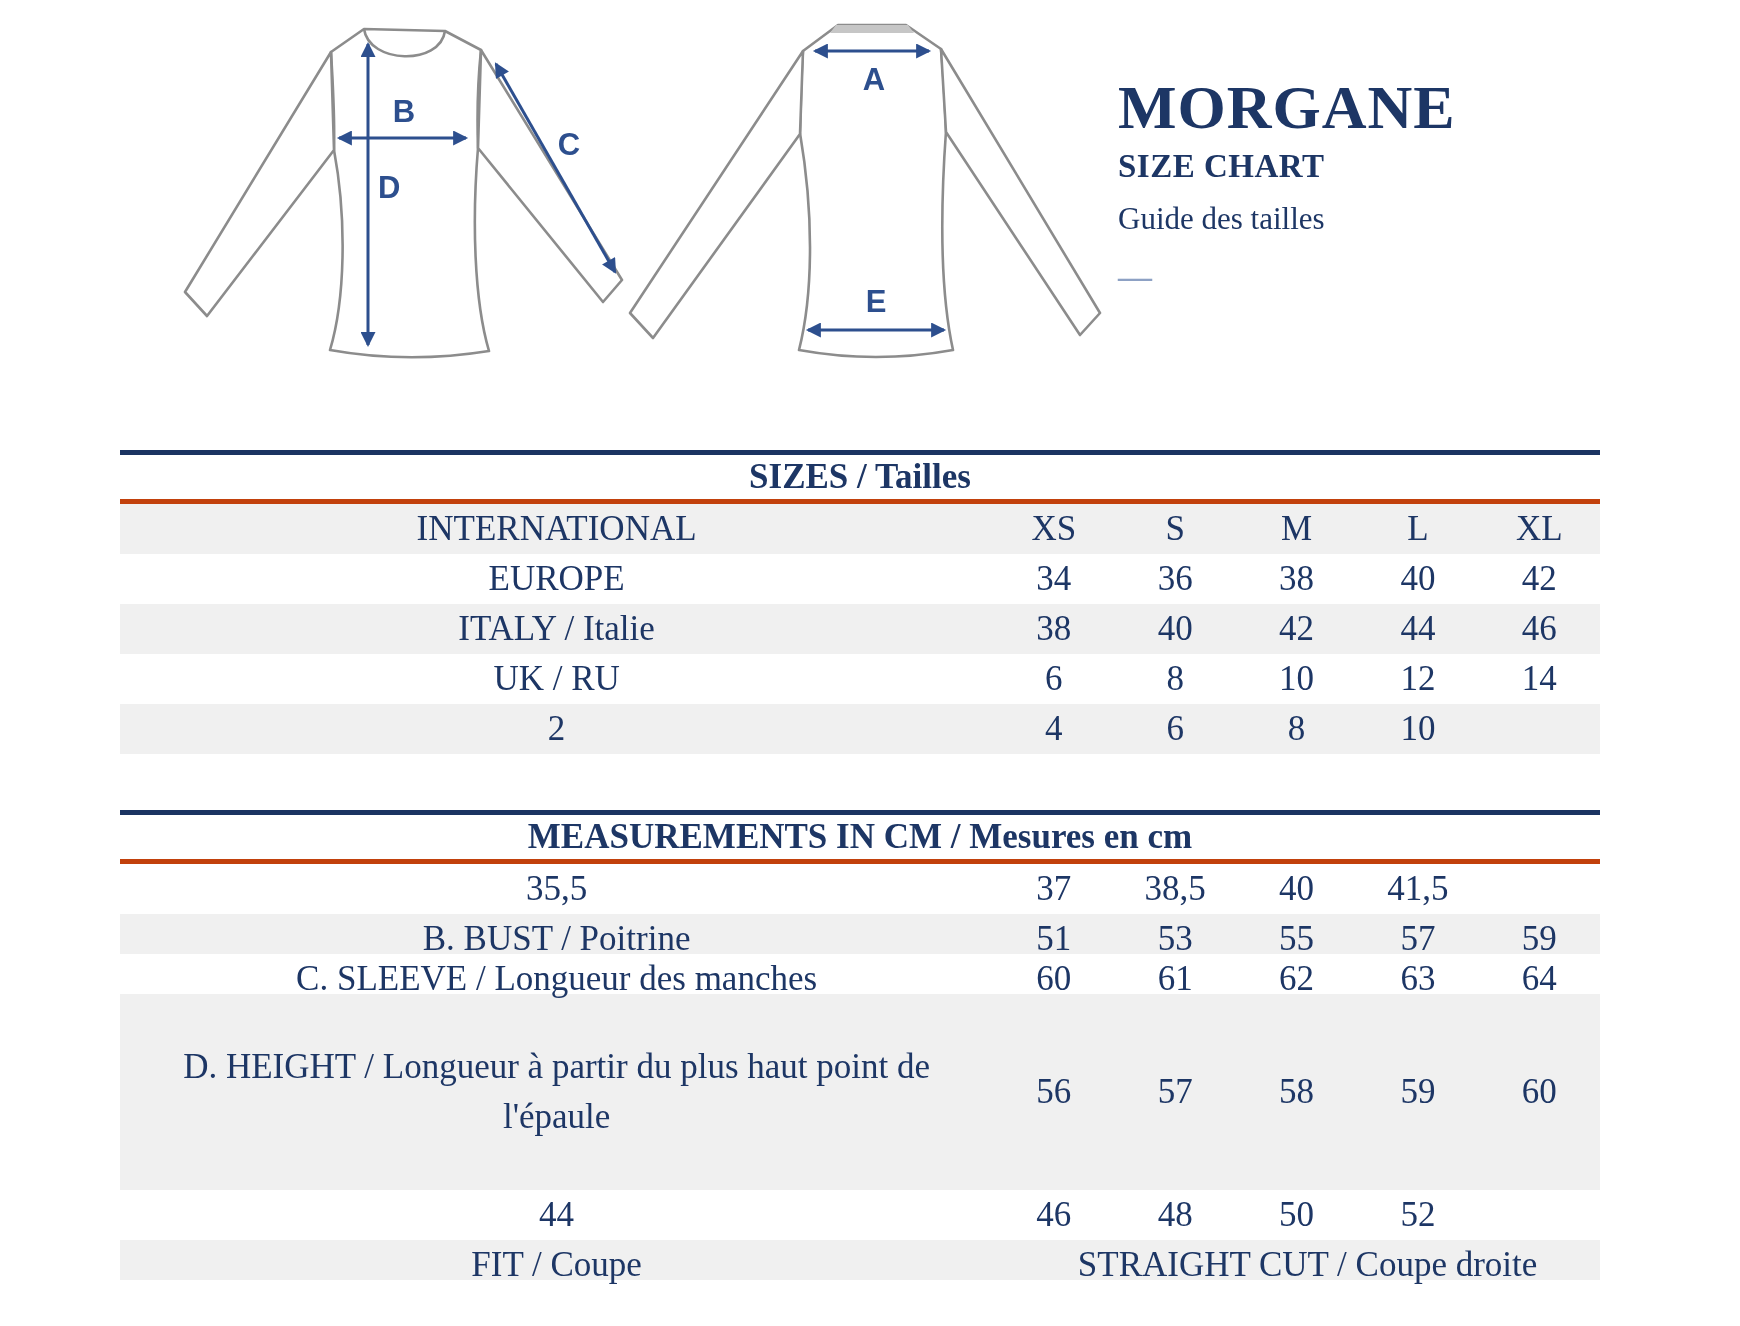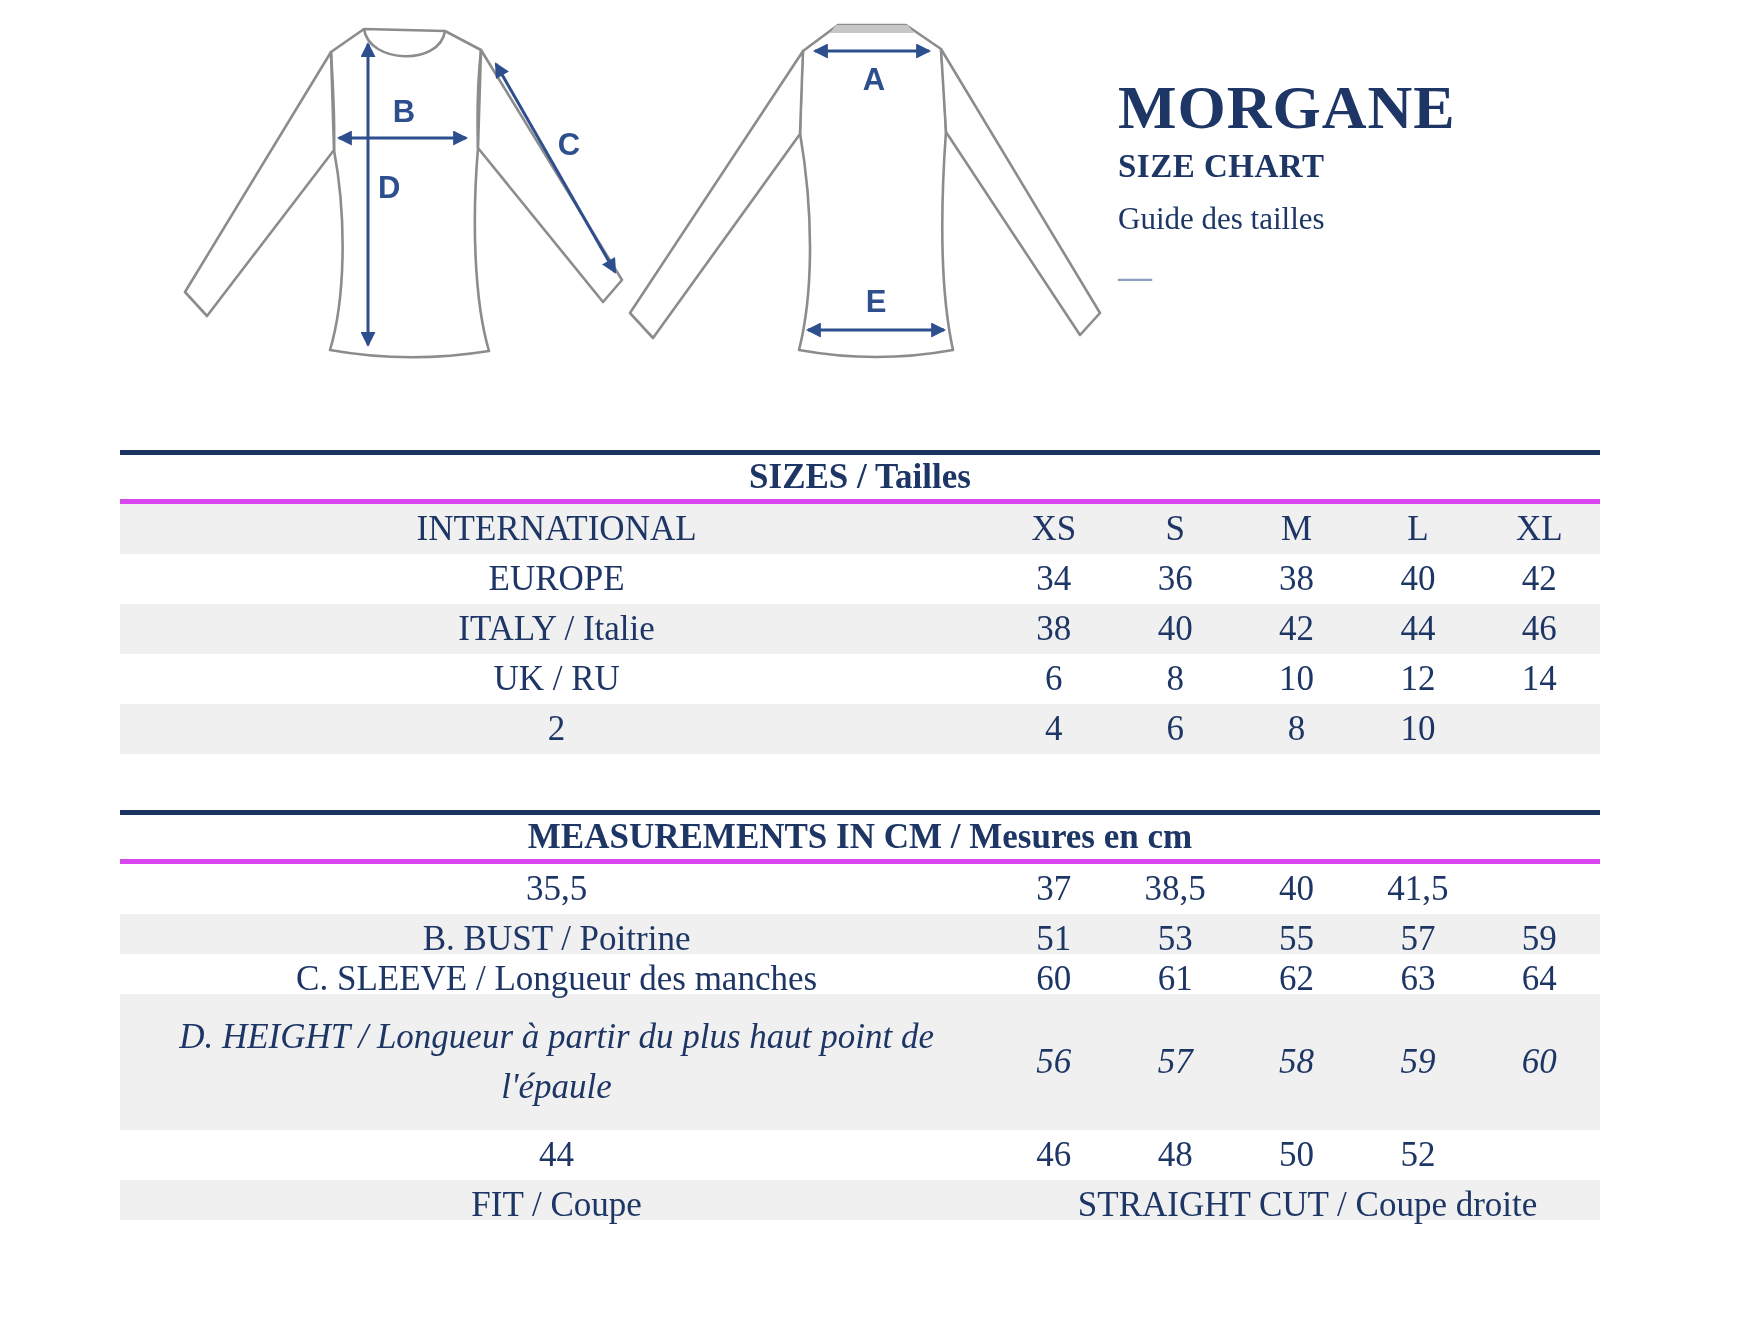--- a/index.html
+++ b/index.html
@@ -28,7 +28,7 @@
   .tbl{position:absolute;left:120px;width:1480px;font-size:35px;}
   .tbl-sizes{top:450px;}
   .tbl-meas{top:810px;}
-  .tbl-header{border-top:5px solid #1b3462;border-bottom:5px solid #d946ef;
+  .tbl-header{border-top:5px solid #1b3462;border-bottom:5px solid #c2410c;
     height:44px;line-height:44px;text-align:center;font-weight:bold;}
   .row{display:grid;grid-template-columns:59% repeat(5,1fr);
     align-items:center;text-align:center;}

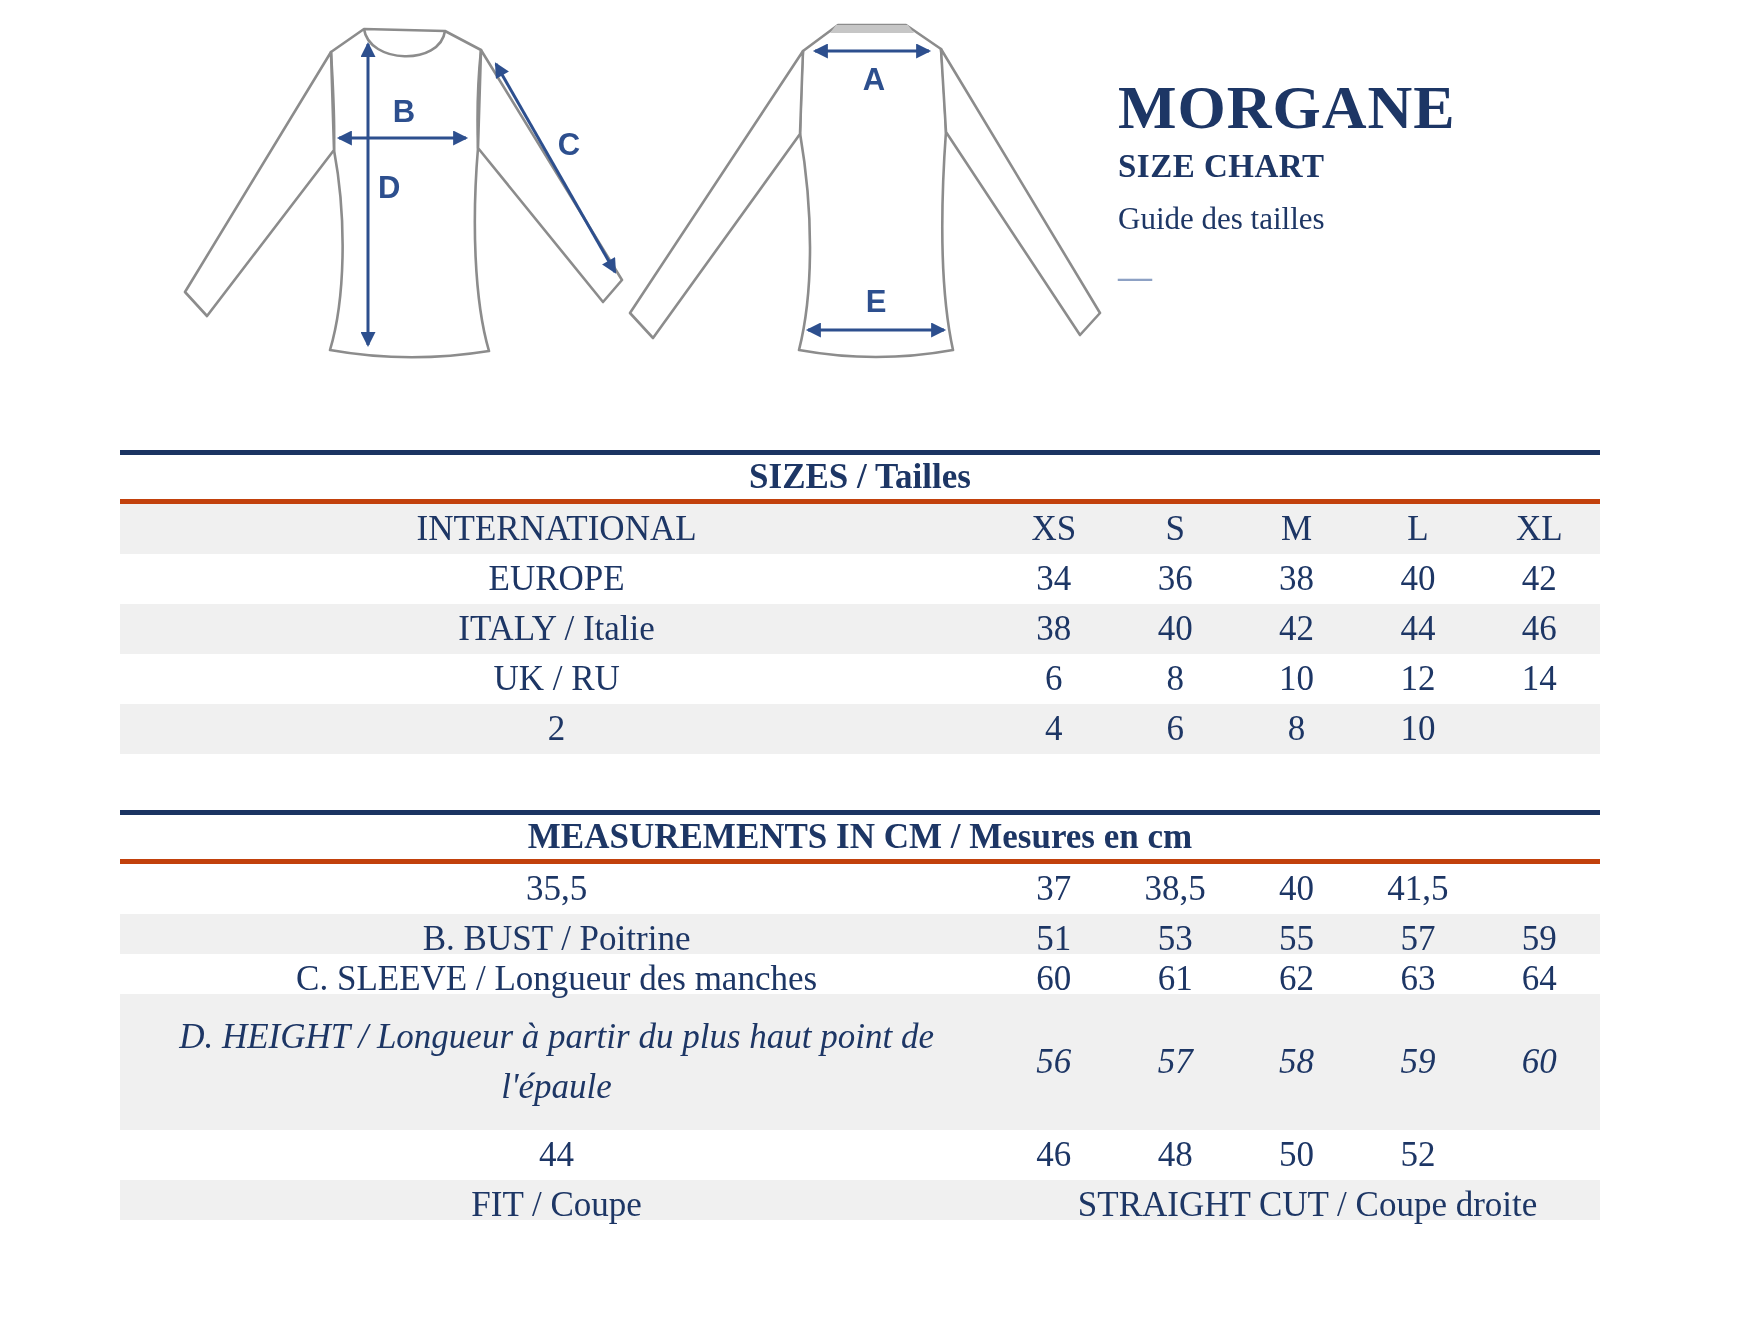--- a/index.html
+++ b/index.html
@@ -34,7 +34,7 @@
     align-items:center;text-align:center;}
   .row.fit{grid-template-columns:59% 1fr;gap:22px;}
   .row.gray{background:#f0f0f0;}
-  .r50{height:50px;} .r52{height:40px;} .rtall{height:136px;font-style:italic;}
+  .r50{height:50px;} .r52{height:40px;} .rtall{height:196px;}
   .lbl{padding:0 36px;line-height:1.42;}
   .val{line-height:1.1;}
 </style>

